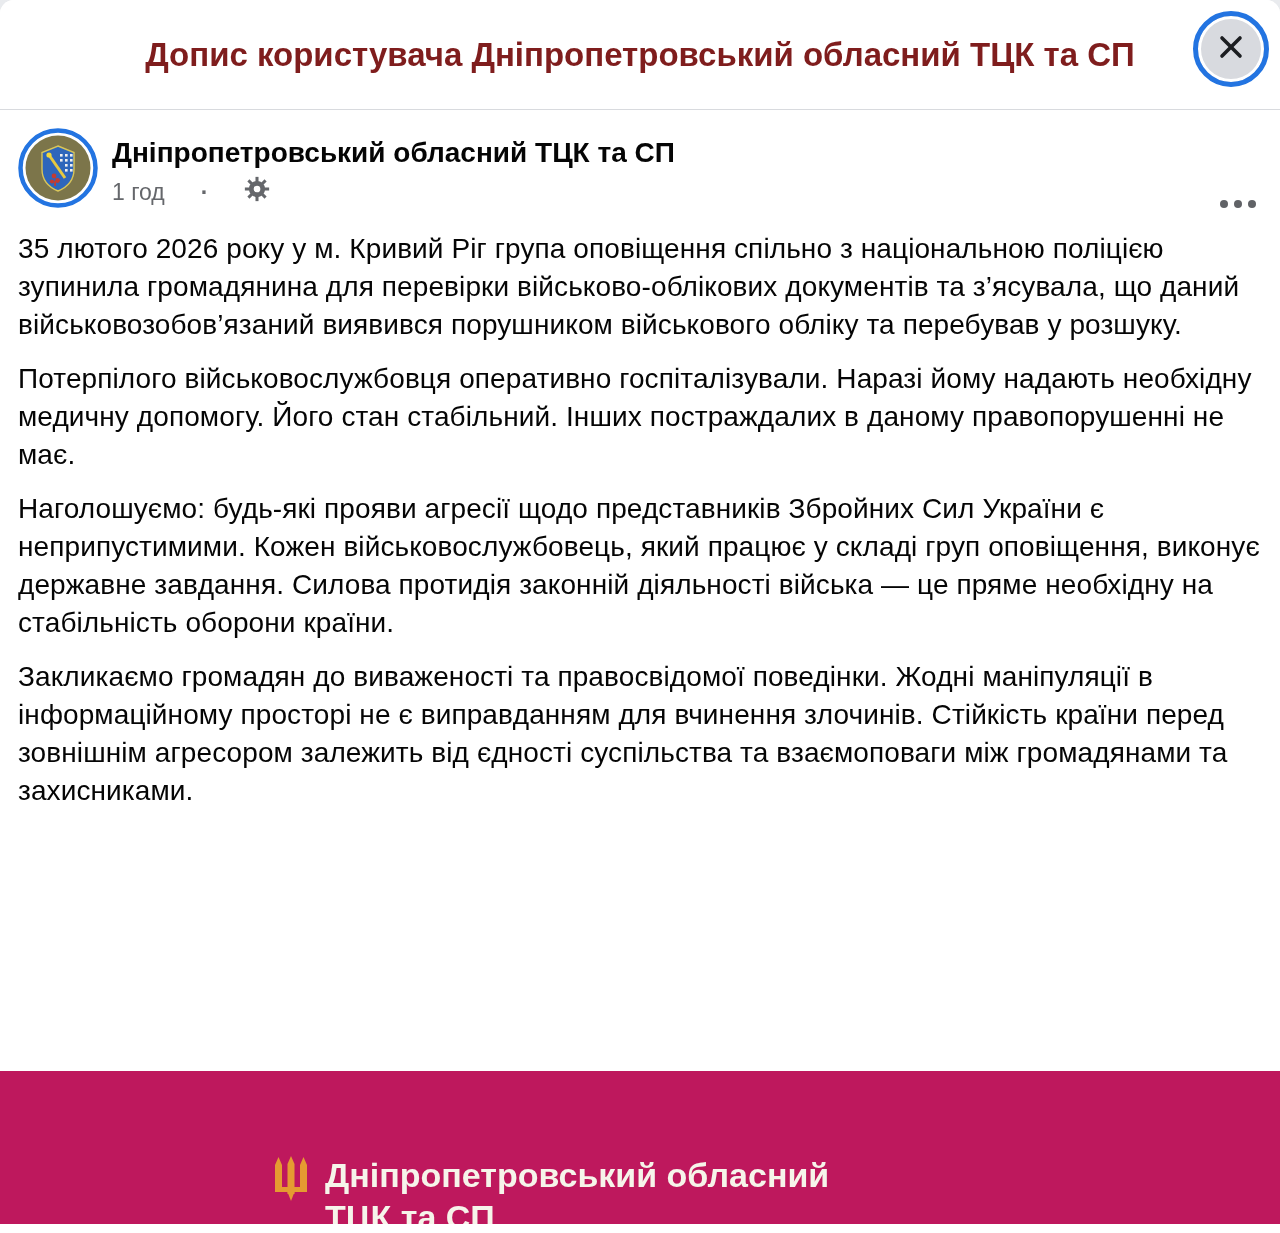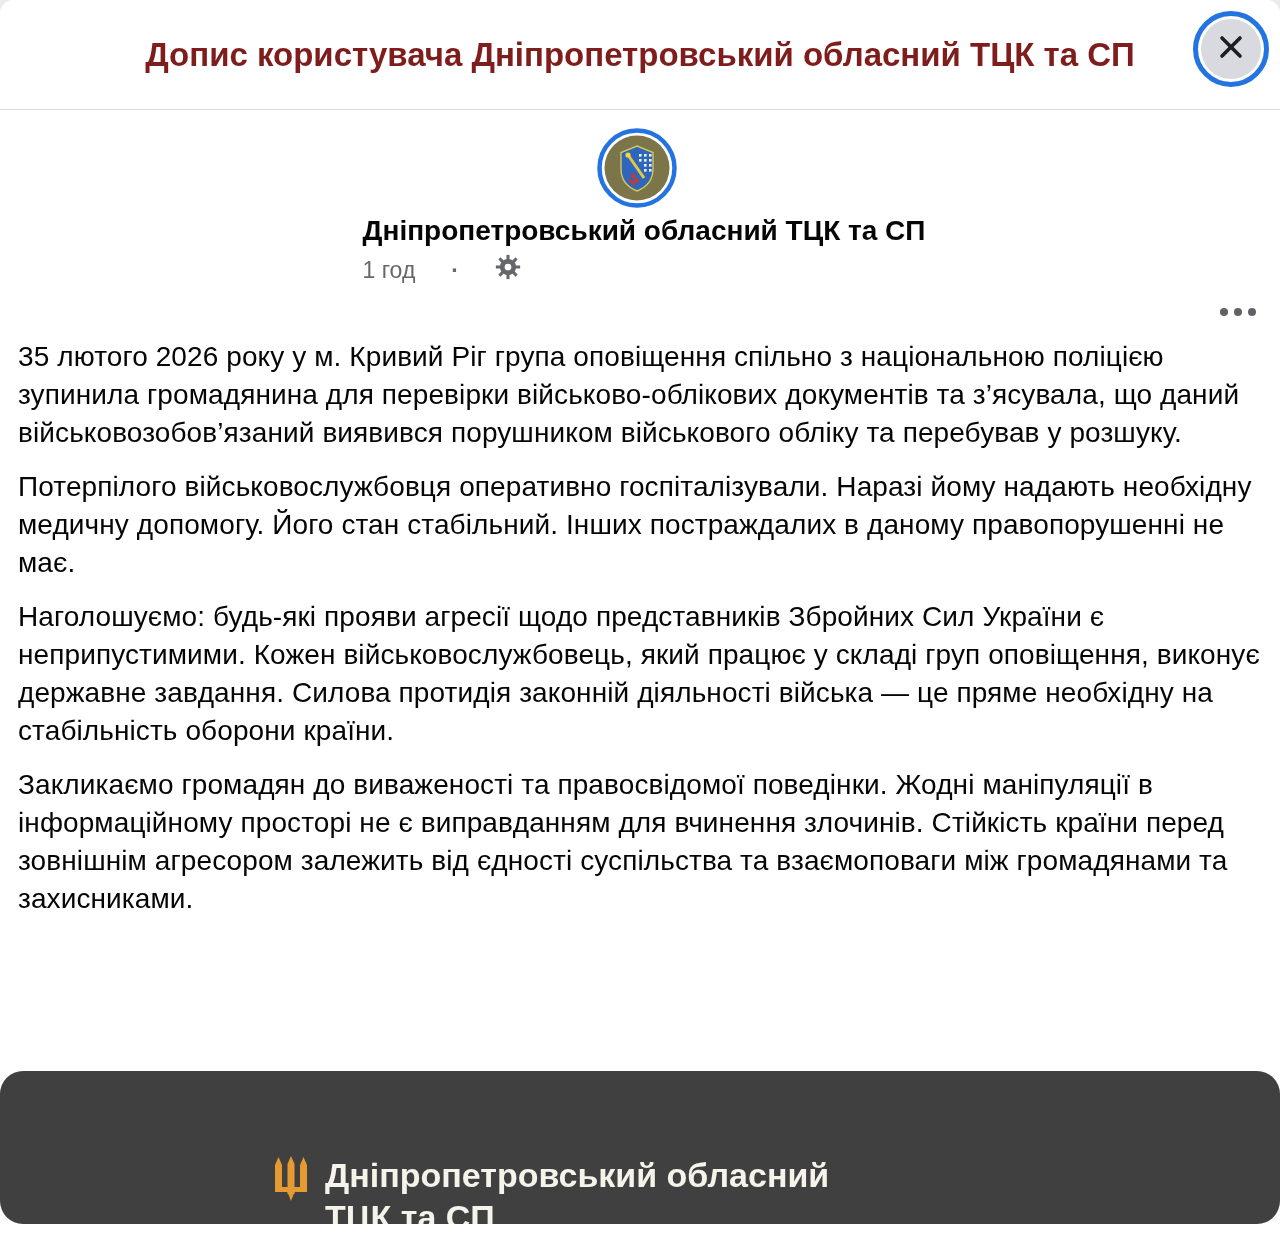--- a/index.html
+++ b/index.html
@@ -25,7 +25,7 @@
   }
   
   .post-header {
-    display:flex; align-items:center; padding:18px 24px 0 18px;flex-direction:column;
+    display:flex; align-items:flex-end; padding:18px 24px 0 18px;
   }
   .avatar { width:80px; height:80px; flex:0 0 auto; }
   .author-block { margin-left:14px; padding-top:6px; }

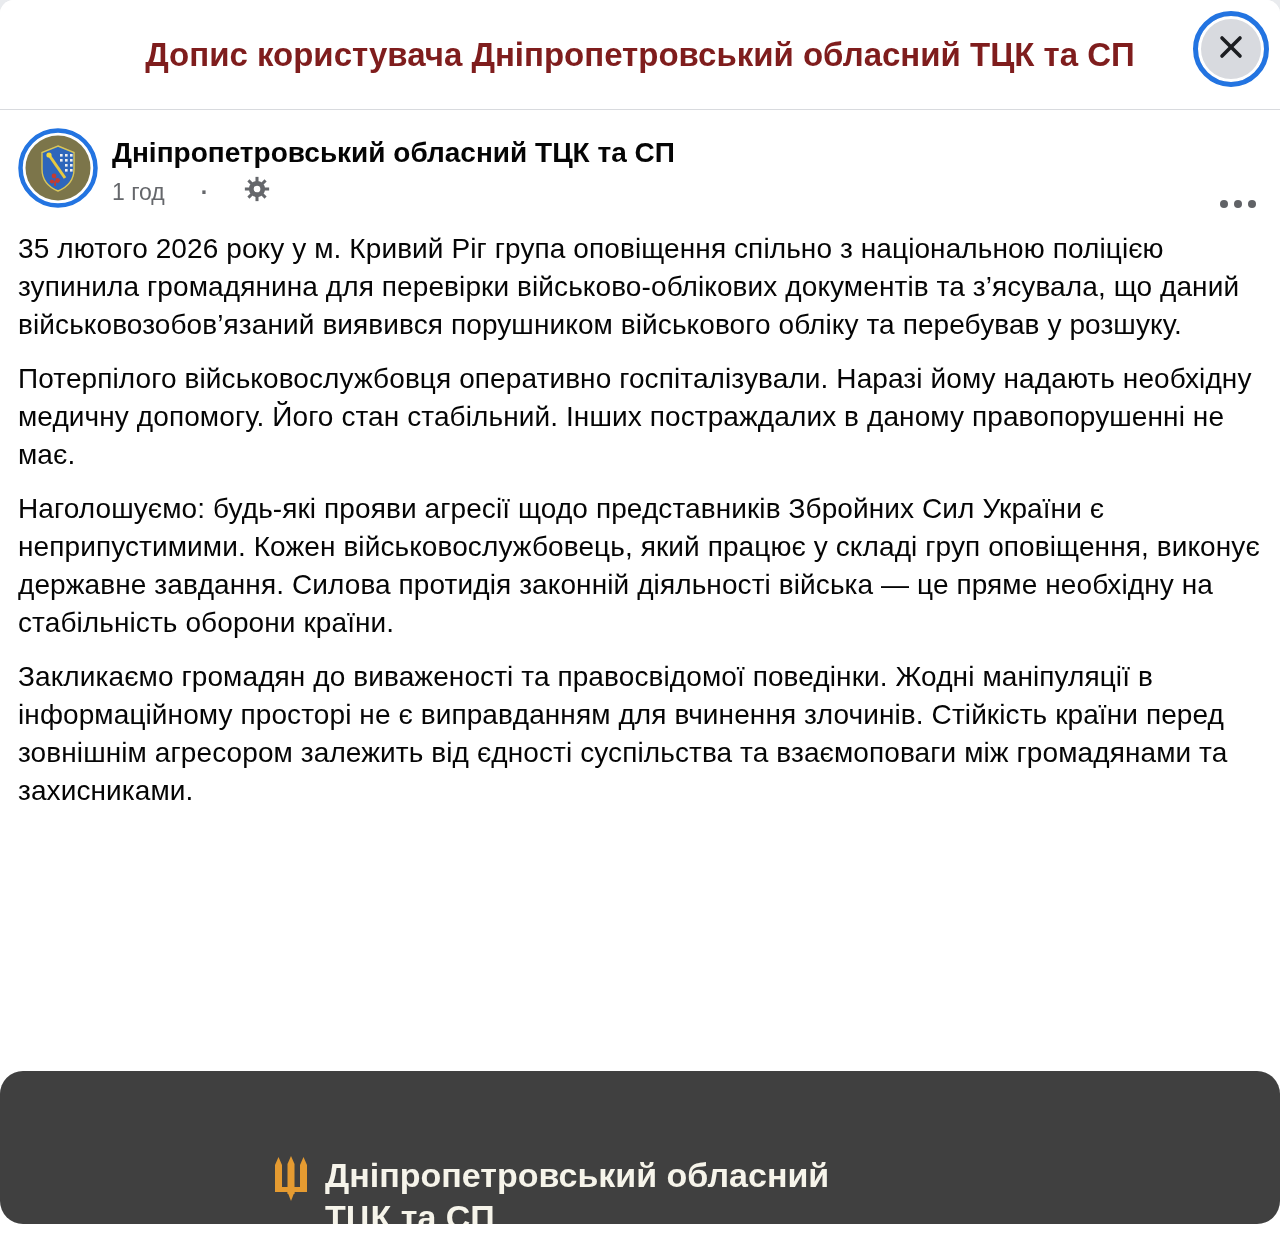--- a/index.html
+++ b/index.html
@@ -43,7 +43,7 @@
   
   .banner {
     position:absolute; left:0; top:1071px; width:1280px; height:153px;
-    background:#404040; overflow:hidden;border-radius:23px;
+    background:#be185d; overflow:hidden;
   }
   .banner-content { position:absolute; left:273px; top:83px; display:flex; align-items:flex-start; }
   .banner-text { margin-left:16px; color:#f6f4ea; font-weight:bold; font-size:34px; line-height:42px; }

